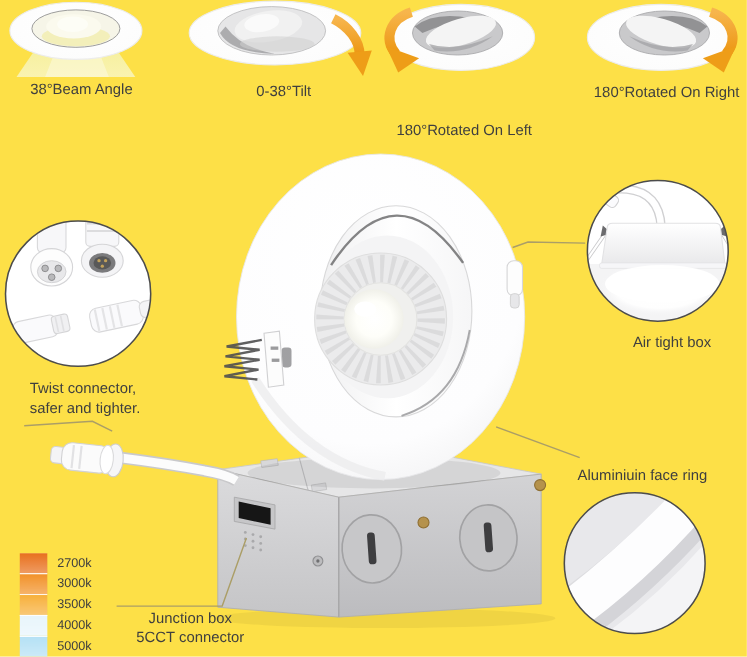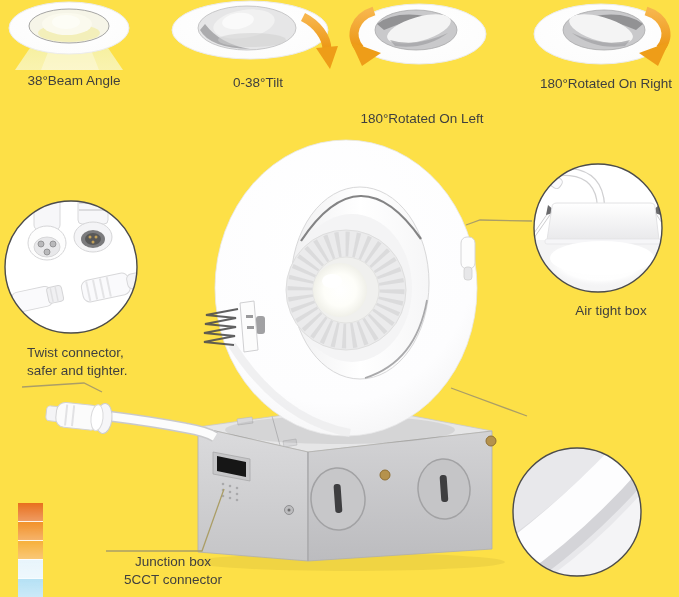--- a/index.html
+++ b/index.html
@@ -299,6 +299,7 @@
 
   <div class="lbl center" style="left:531px;top:302px;width:160px;">Air tight box</div>
 
+  <div class="lbl center" style="left:494px;top:423px;width:180px;">Aluminiuin face ring</div>
 
   <div class="lbl center" style="left:93px;top:553px;width:160px;">
     <span>Junction box</span><br>

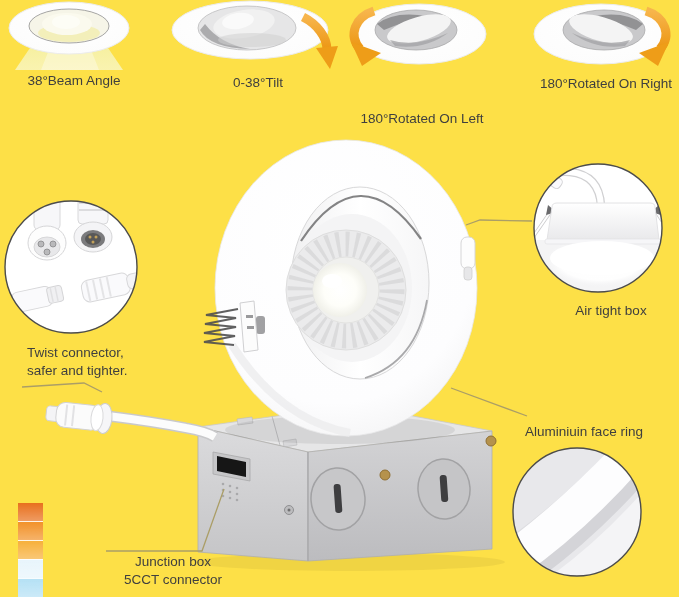--- a/index.html
+++ b/index.html
@@ -314,6 +314,13 @@
       <div class="cct-seg" style="background-color: rgb(232, 245, 252);"></div>
       <div class="cct-seg" style="background-color: rgb(181, 225, 245);"></div>
     </div>
+    <div class="cct-labels">
+      <div class="cct-row">2700k</div>
+      <div class="cct-row">3000k</div>
+      <div class="cct-row">3500k</div>
+      <div class="cct-row">4000k</div>
+      <div class="cct-row">5000k</div>
+    </div>
   </div>
 
 </div>

